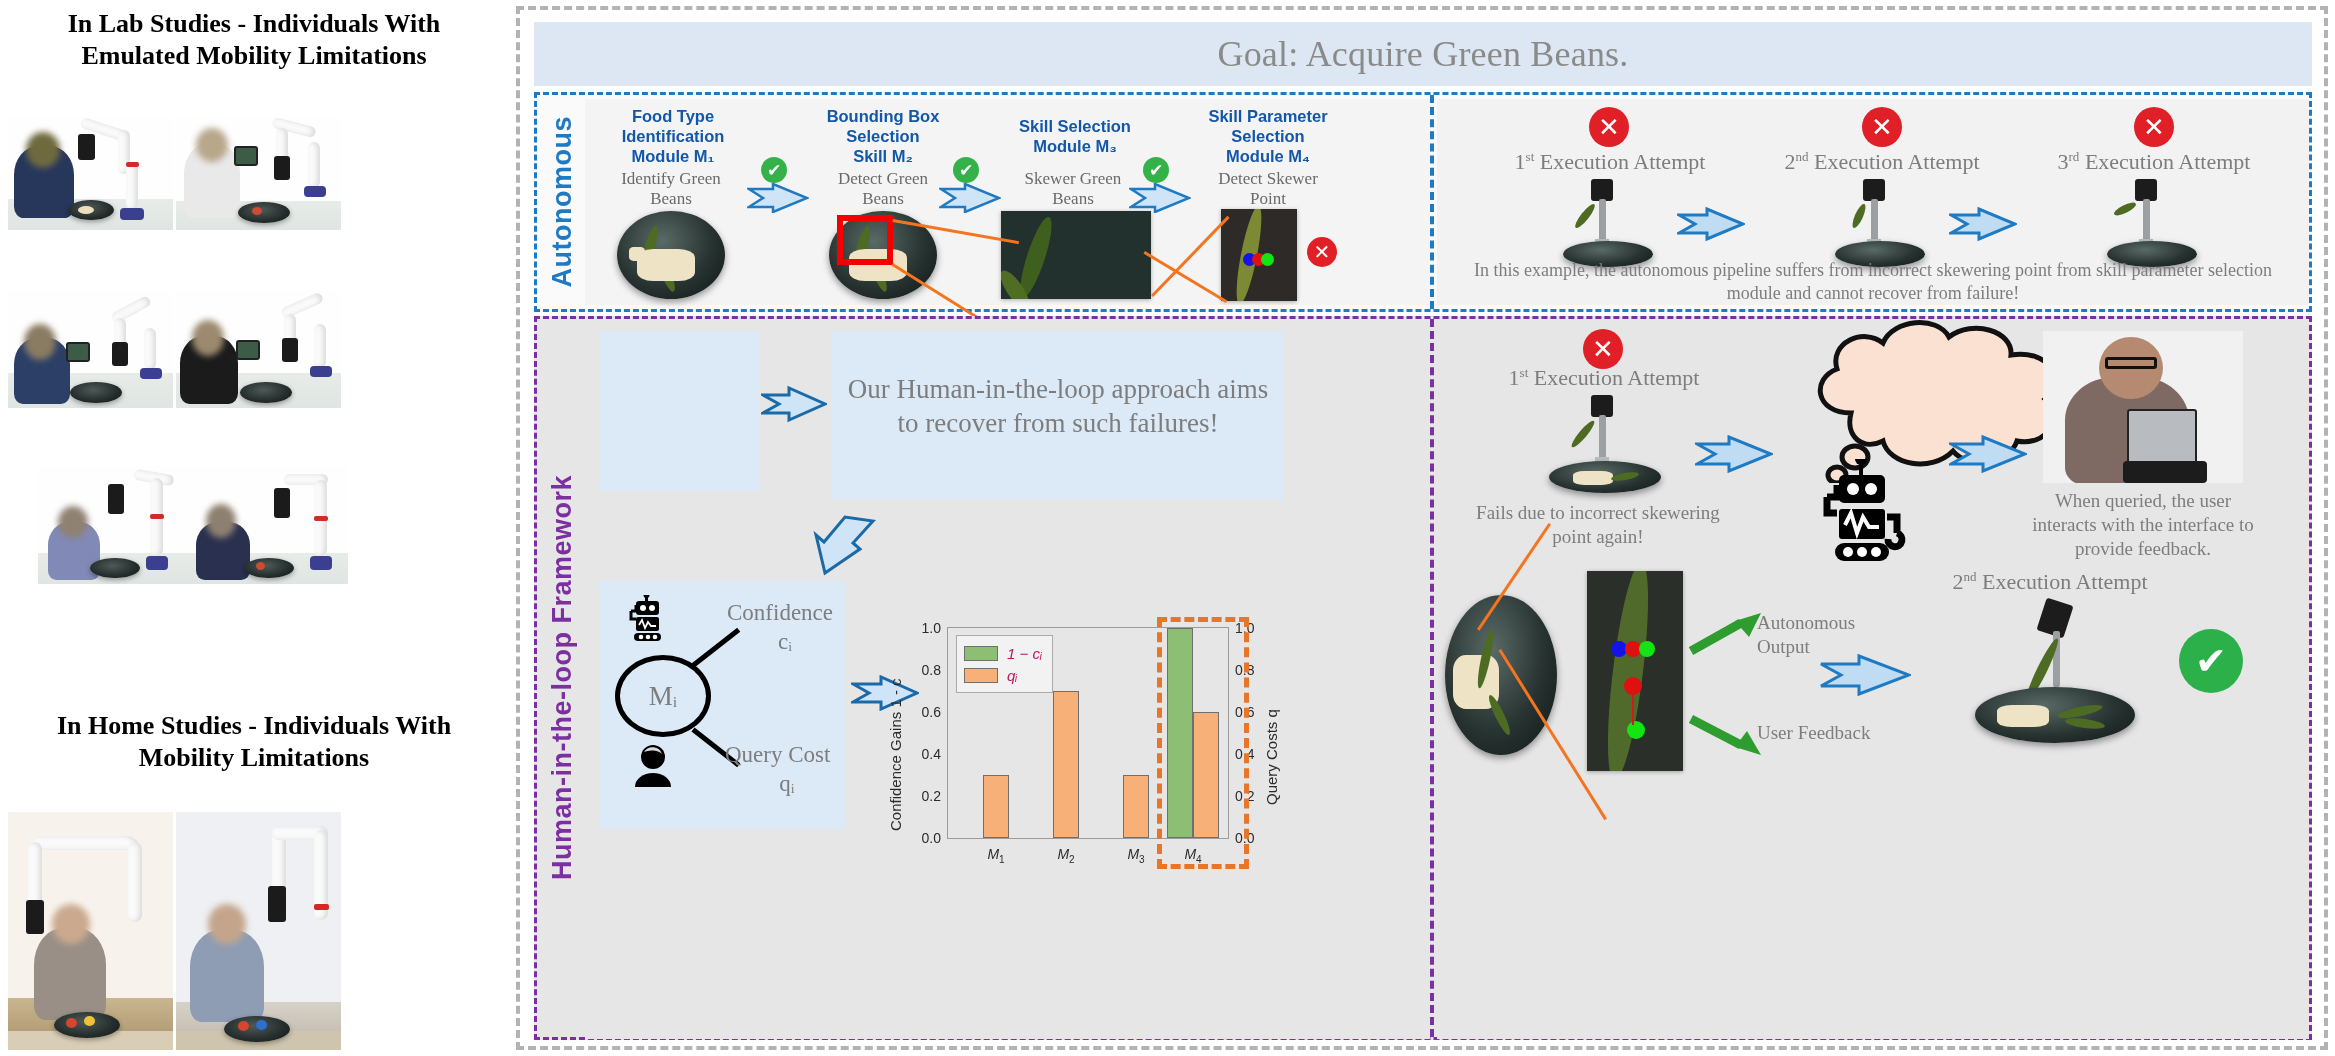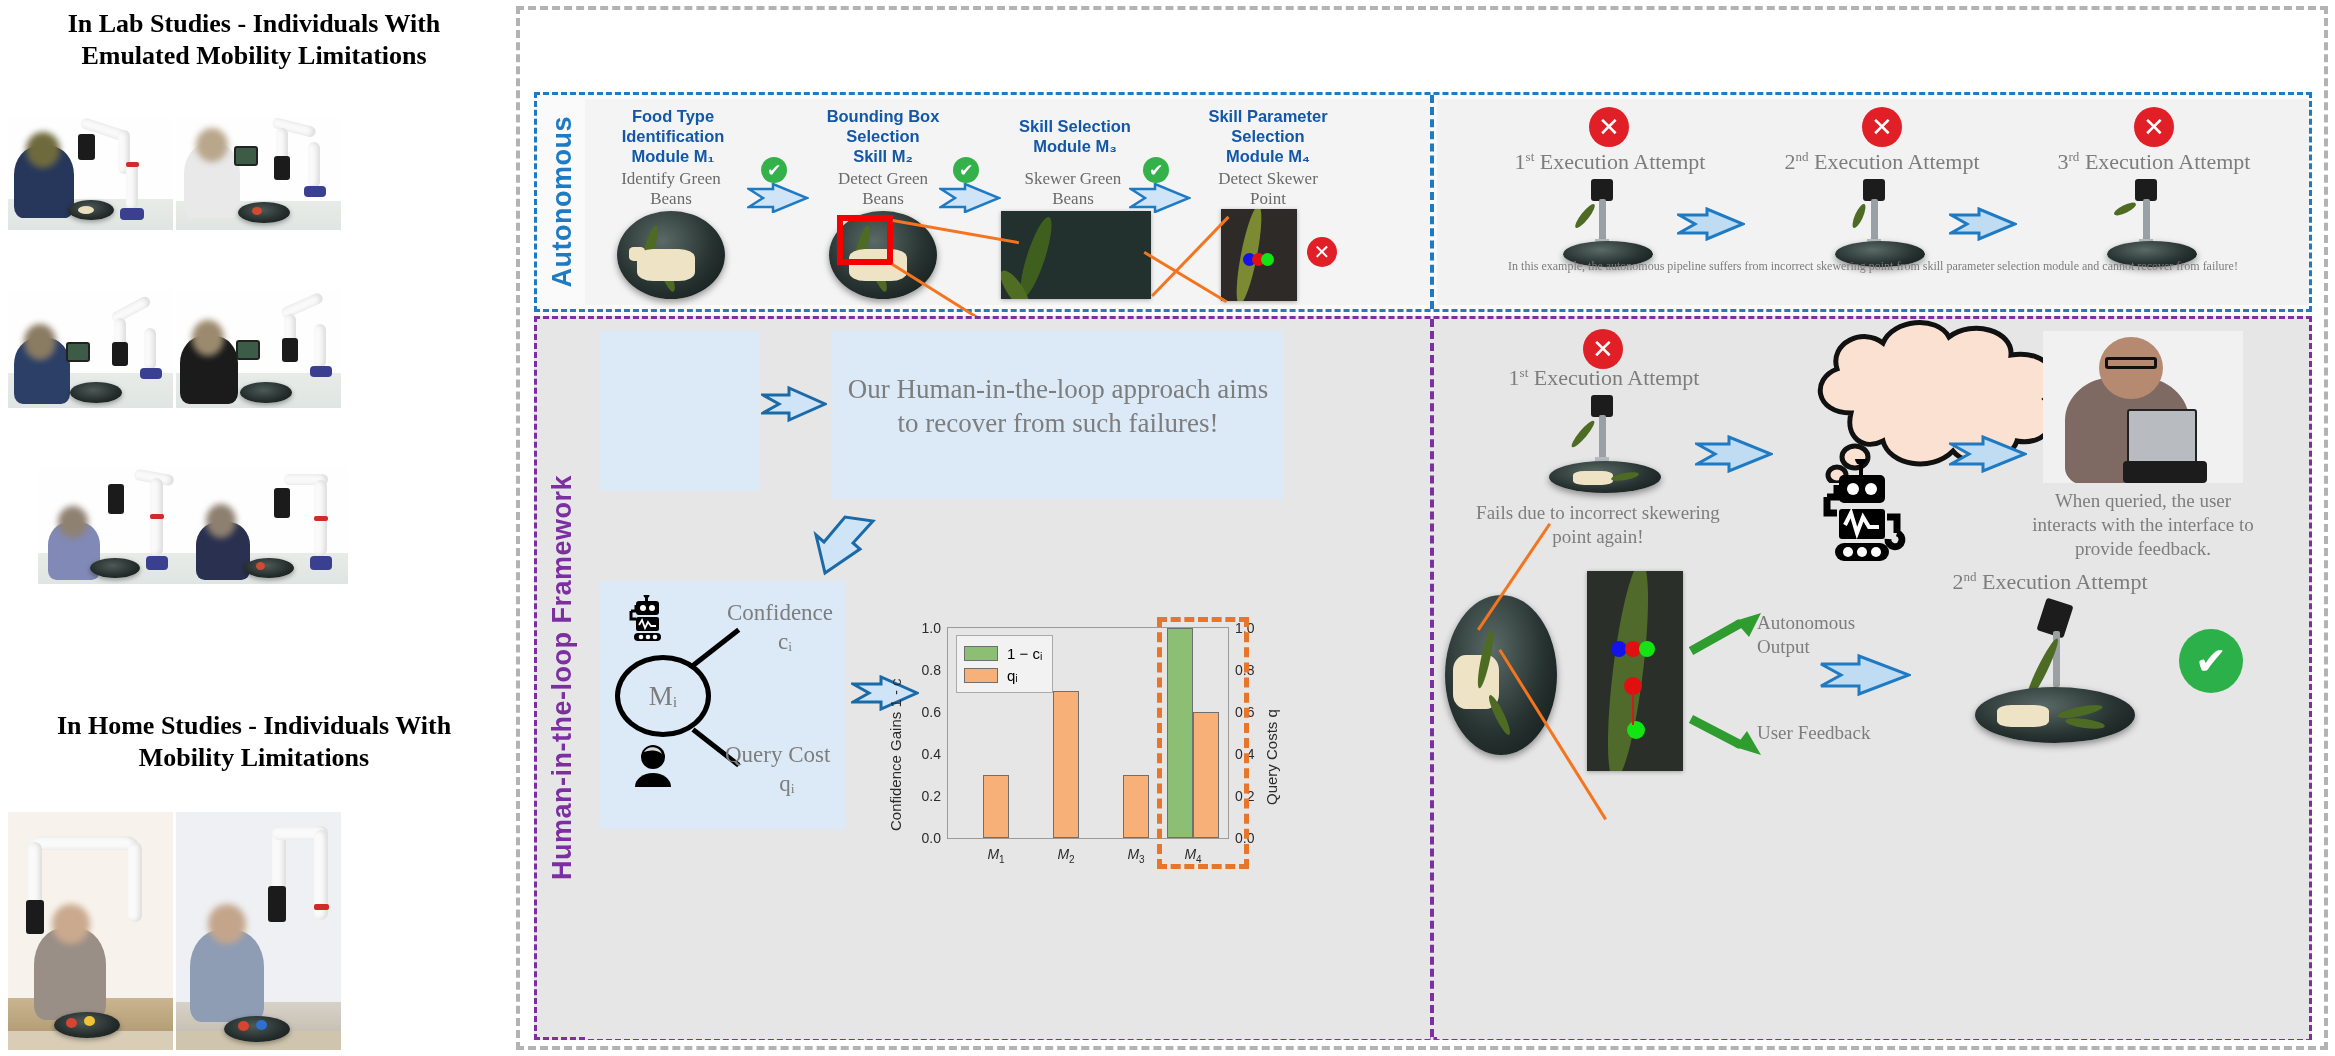--- a/index.html
+++ b/index.html
@@ -334,6 +334,9 @@
 
 <div id="figure-panel">
 
+  <div id="goal-banner">
+    <span>Goal: Acquire Green Beans.</span>
+  </div>
 
   <div id="autonomous-row">
     <div class="row-label" id="auto-label">

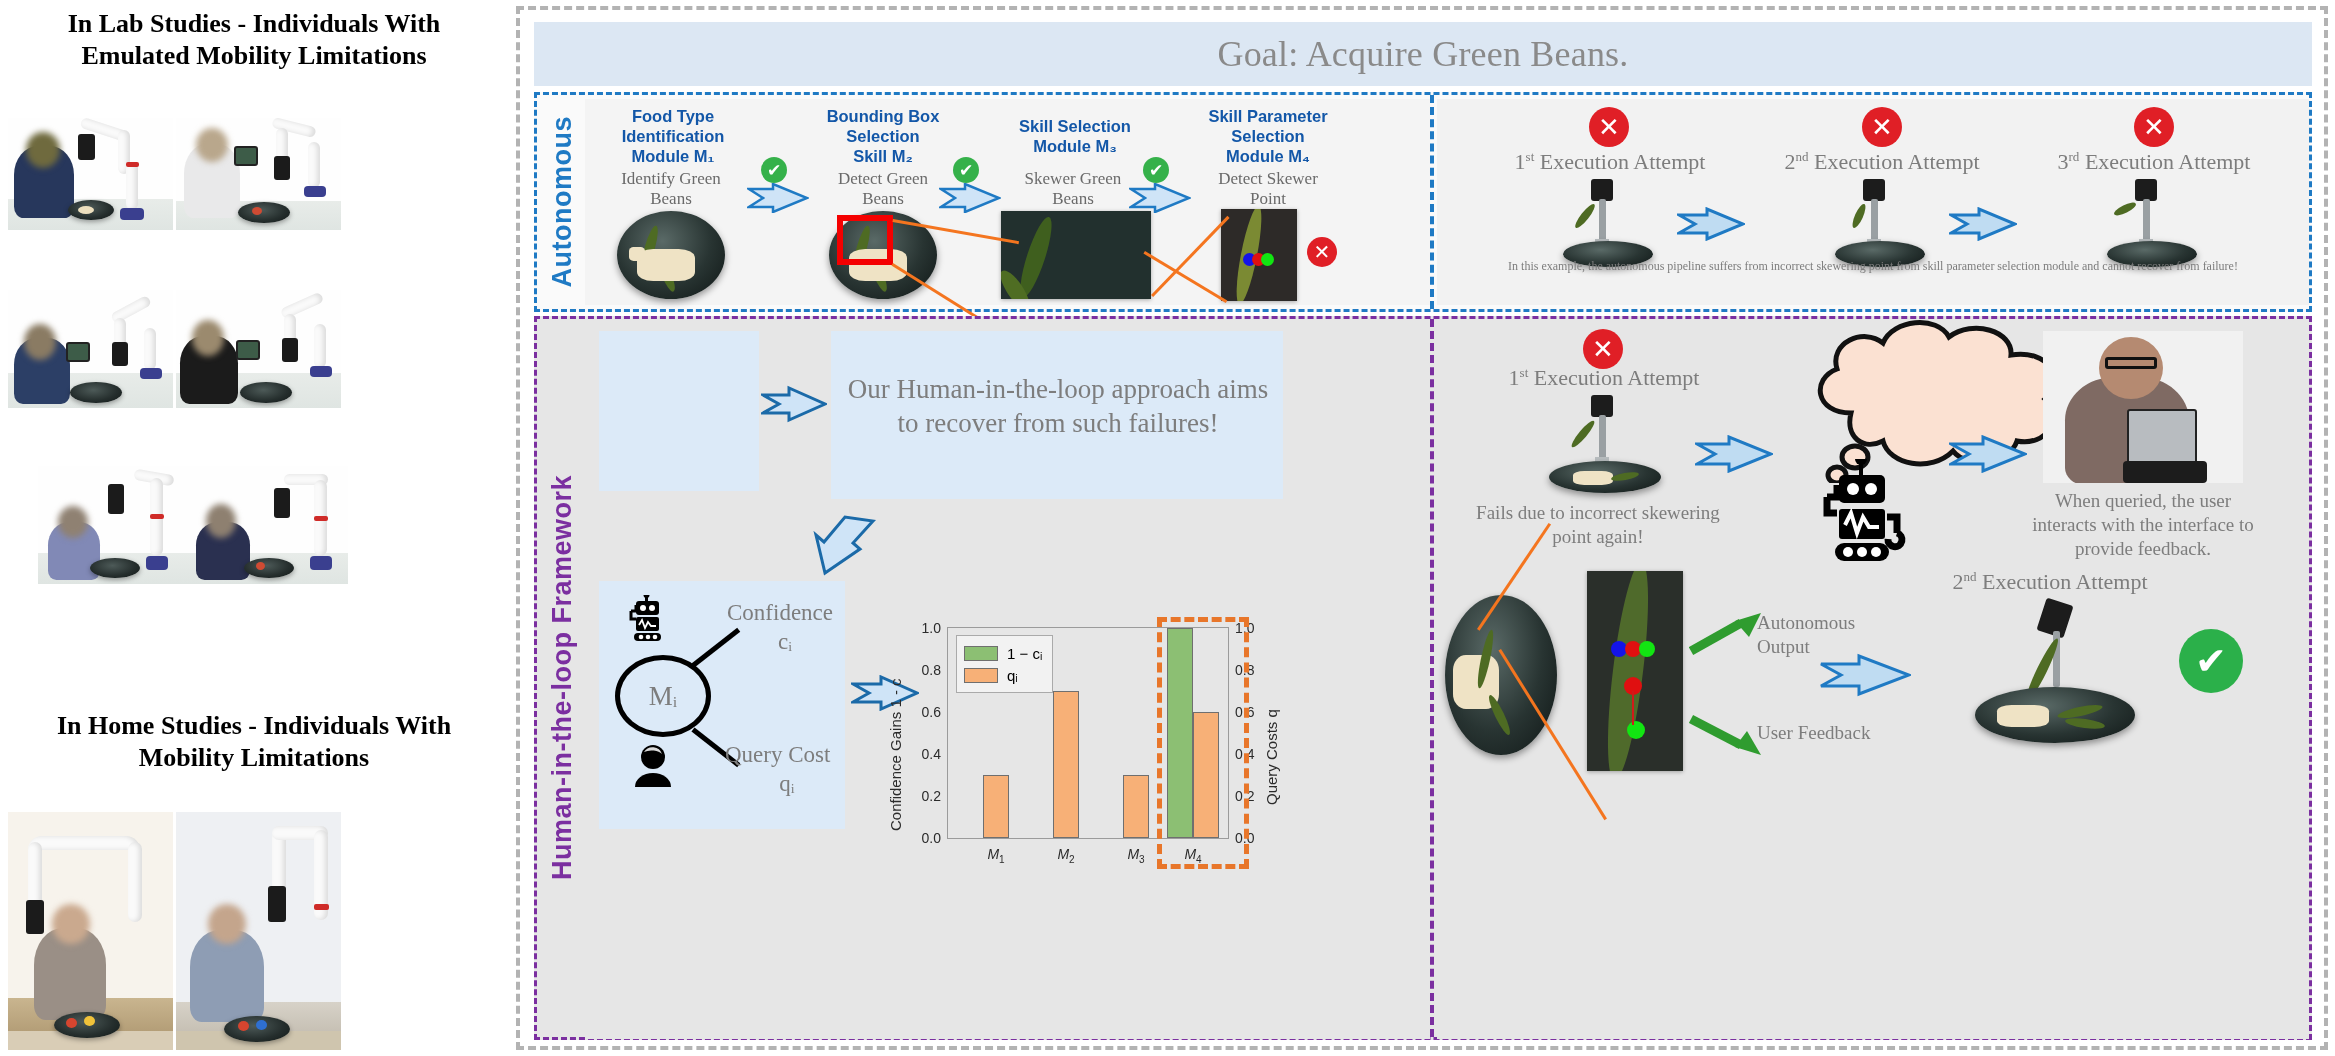--- a/index.html
+++ b/index.html
@@ -128,7 +128,7 @@
 
   .caption {
     position:absolute; text-align:center; color:#7d7d7d;
-    font-family:"Liberation Serif", serif; font-size:12px; line-height:1.3;
+    font-family:"Liberation Serif", serif; font-size:18px; line-height:1.3;
   }
   .attempt-label {
     position:absolute; text-align:center; color:#7d7d7d;

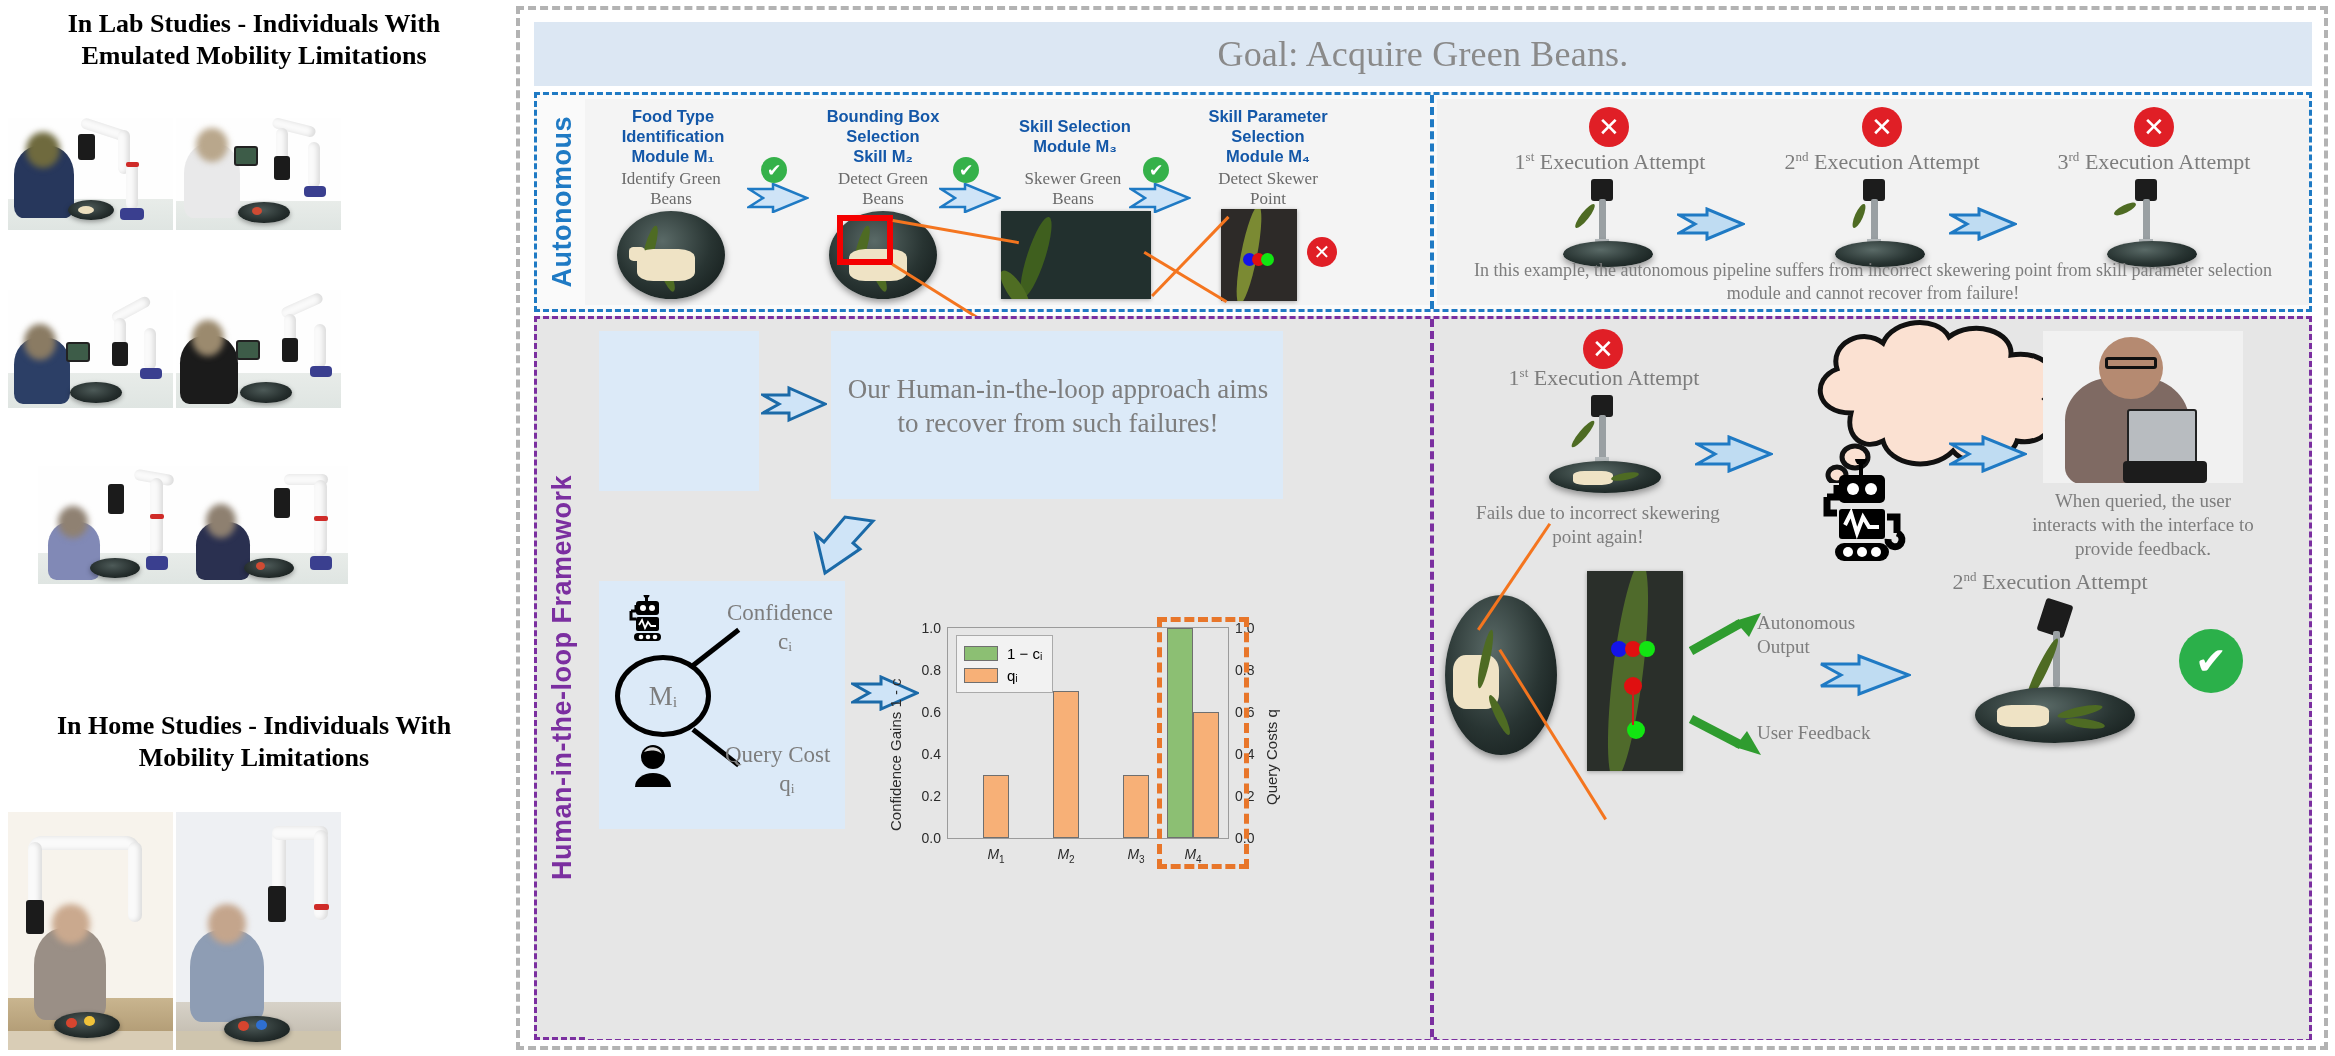--- a/index.html
+++ b/index.html
@@ -183,7 +183,7 @@
   }
   .leg-row { display:flex; align-items:center; gap:9px; height:22px; }
   .leg-sw { width:34px; height:15px; border:1px solid #6f6f6f; }
-  .leg-txt { font-family:"Liberation Sans", sans-serif; font-size:15px; color:#000000; }
+  .leg-txt { font-family:"Liberation Sans", sans-serif; font-size:15px; color:#be185d; font-style:italic;}
   #chart-highlight {
     position:absolute; border:5px dashed #e8762a; pointer-events:none;
   }

